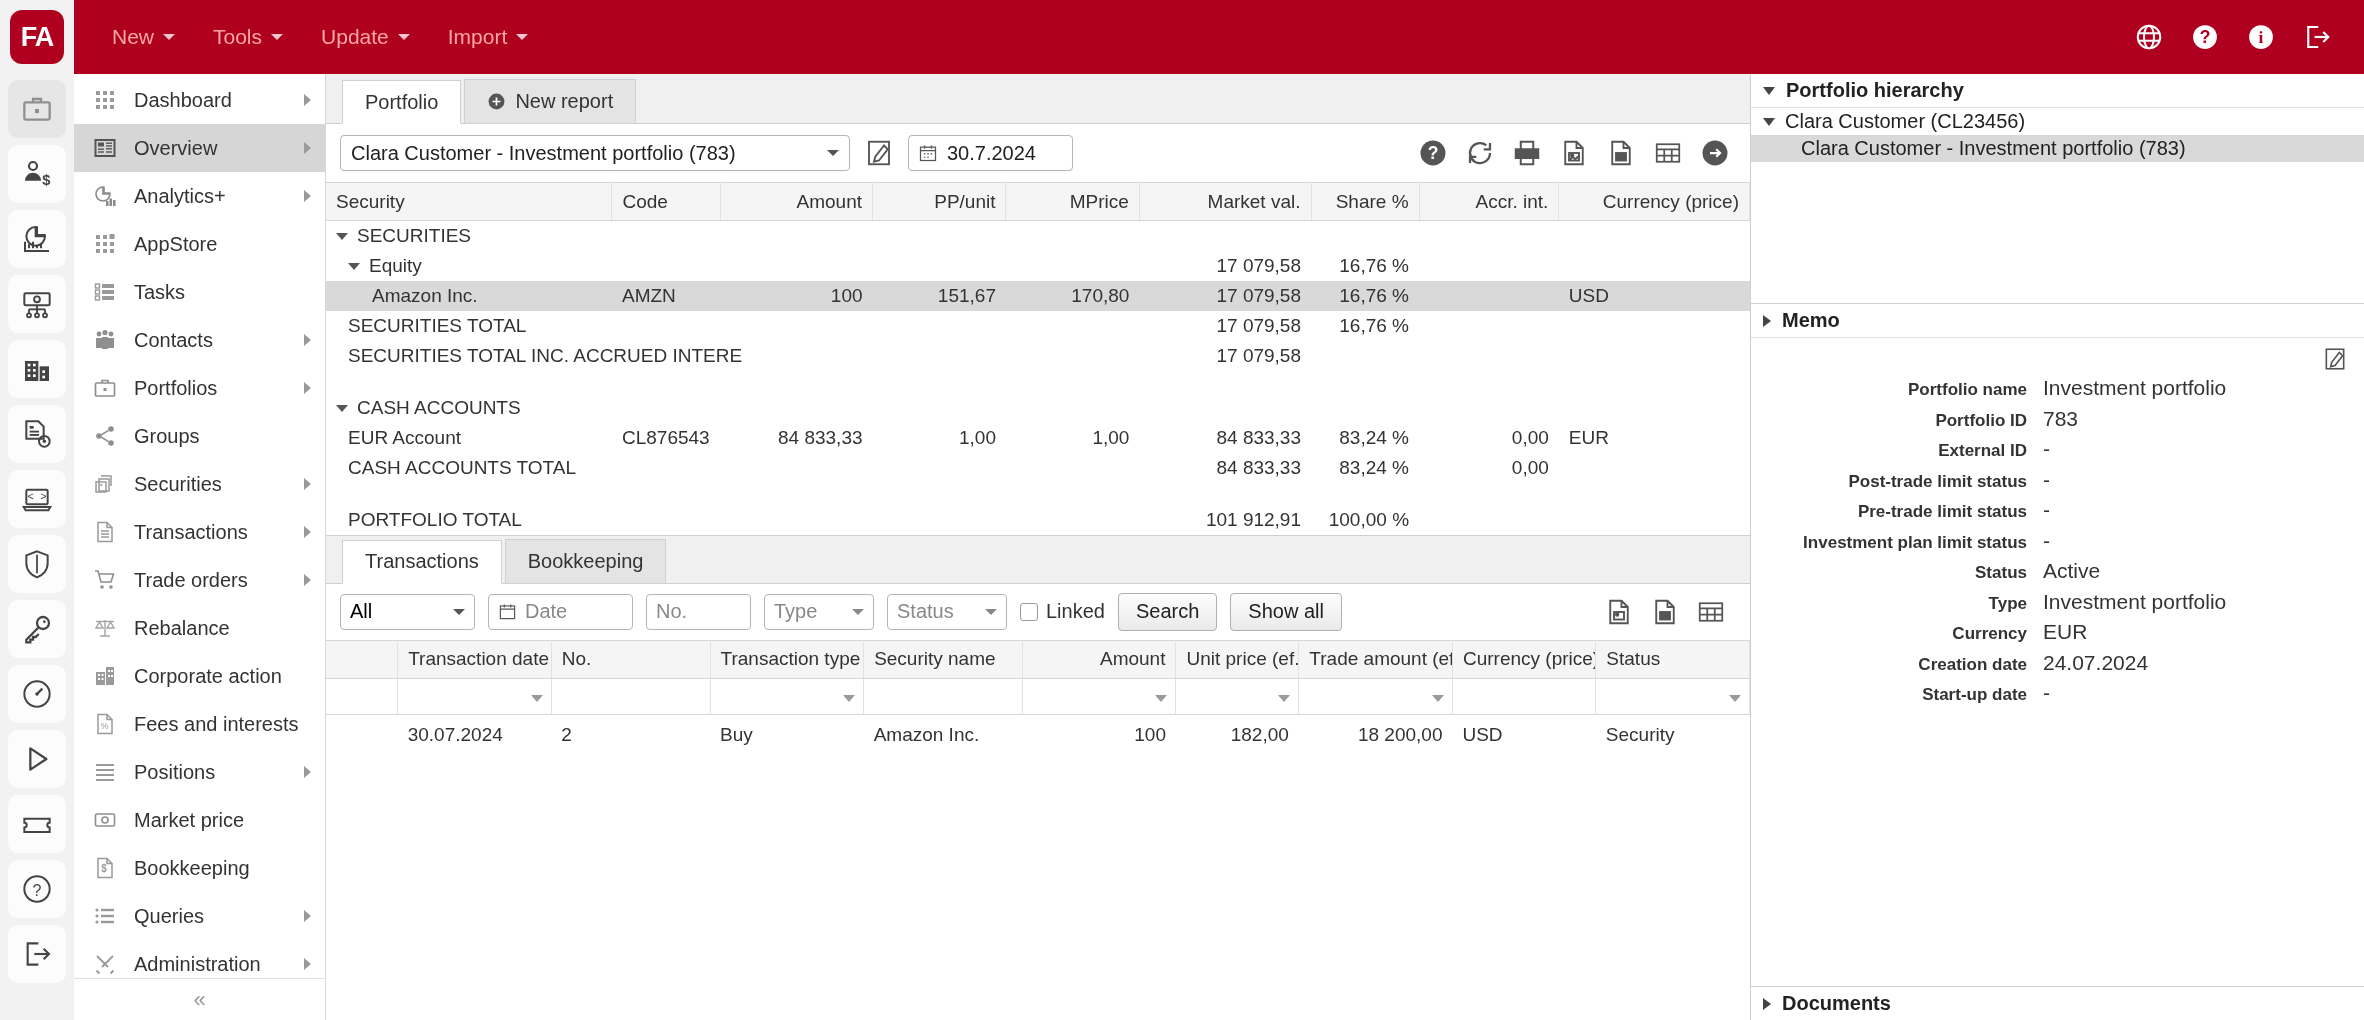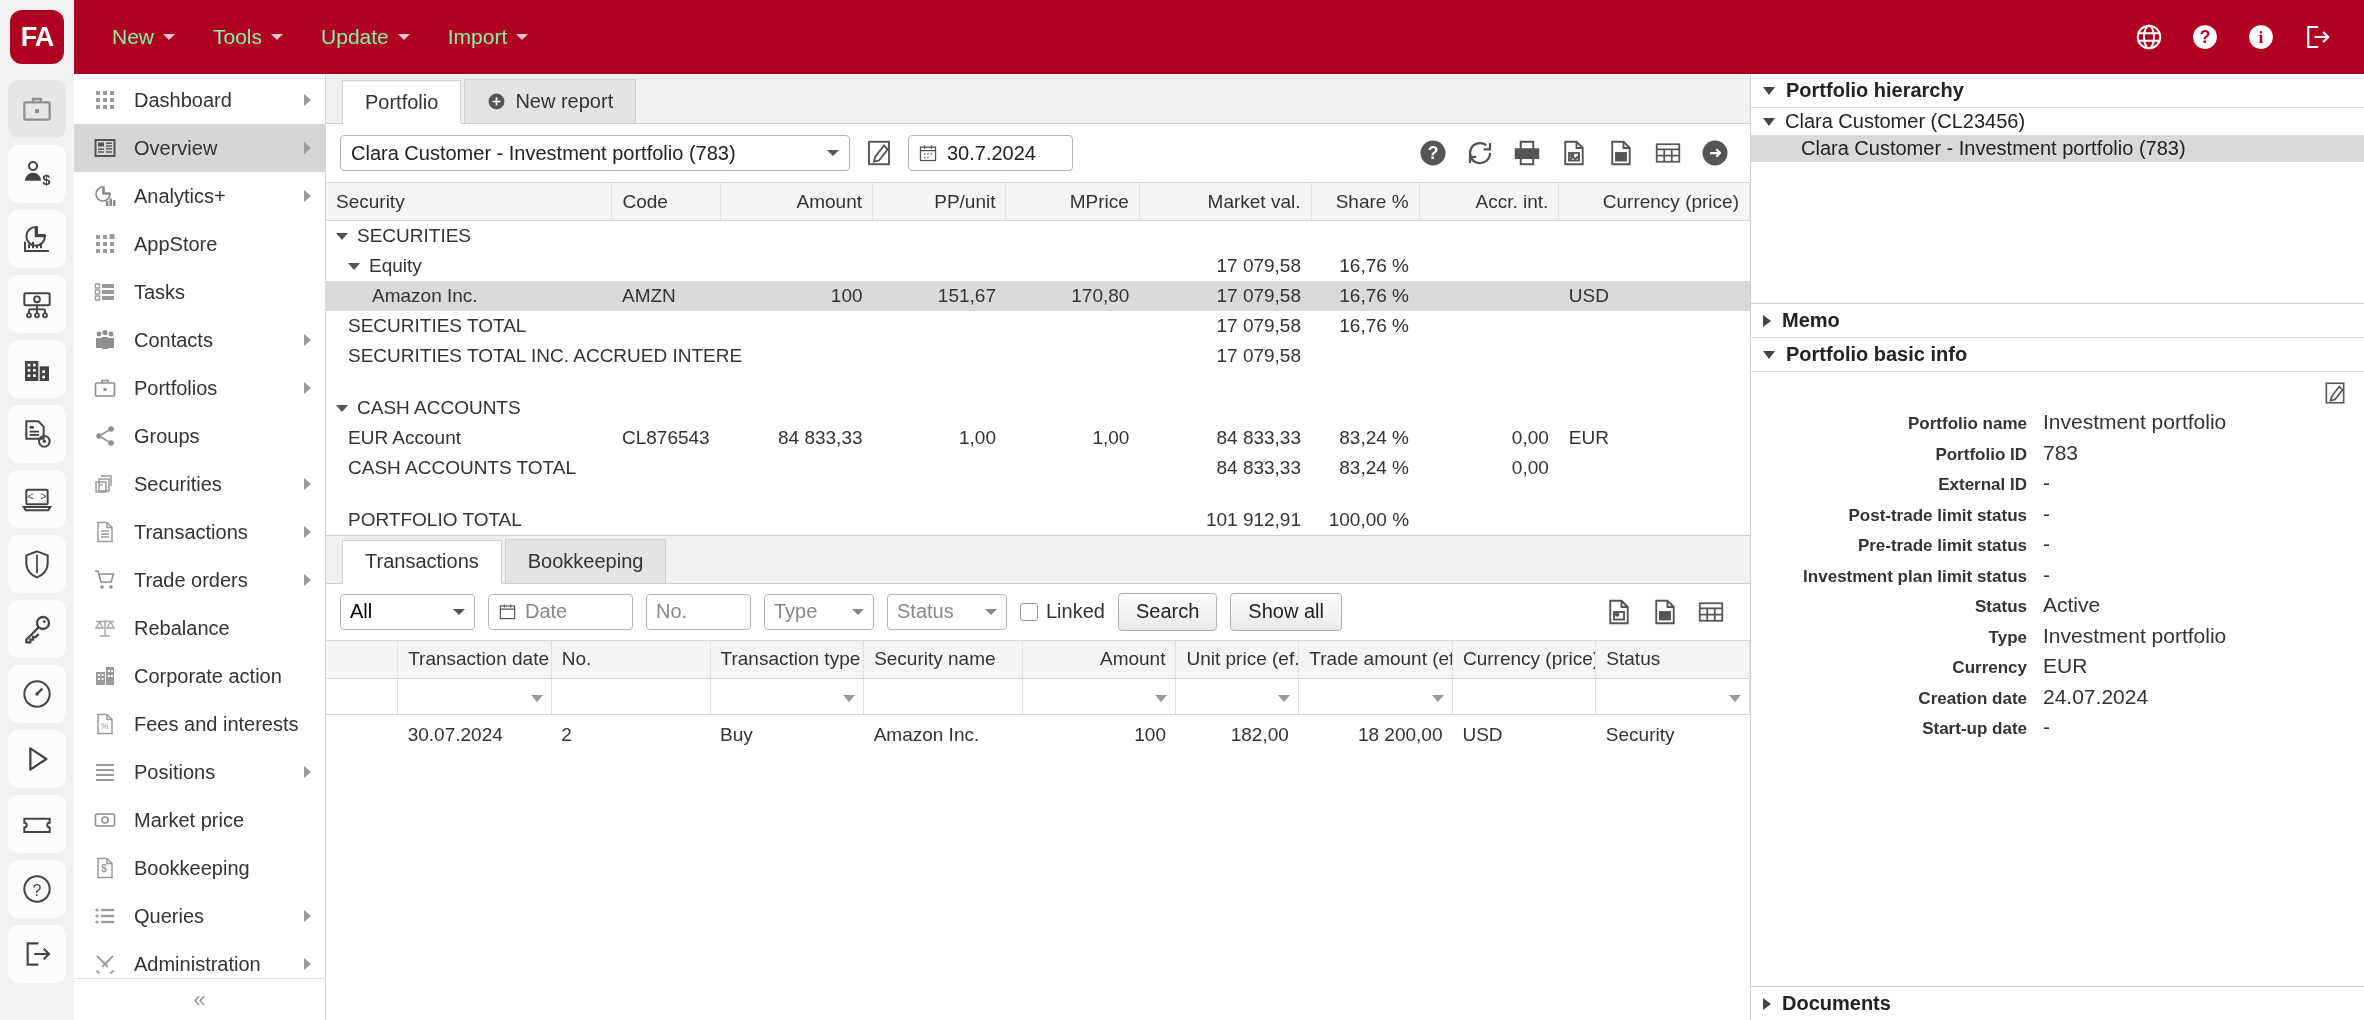--- a/index.html
+++ b/index.html
@@ -26,7 +26,7 @@
   }
   .topnav { display: flex; align-items: center; margin-left: 22px; gap: 6px; }
   .topnav-item {
-    color: #86efac; font-size: 21px; padding: 8px 16px; cursor: pointer;
+    color: #fca5a5; font-size: 21px; padding: 8px 16px; cursor: pointer;
     display: flex; align-items: center; gap: 9px; white-space: nowrap;
   }
   .caret-d {

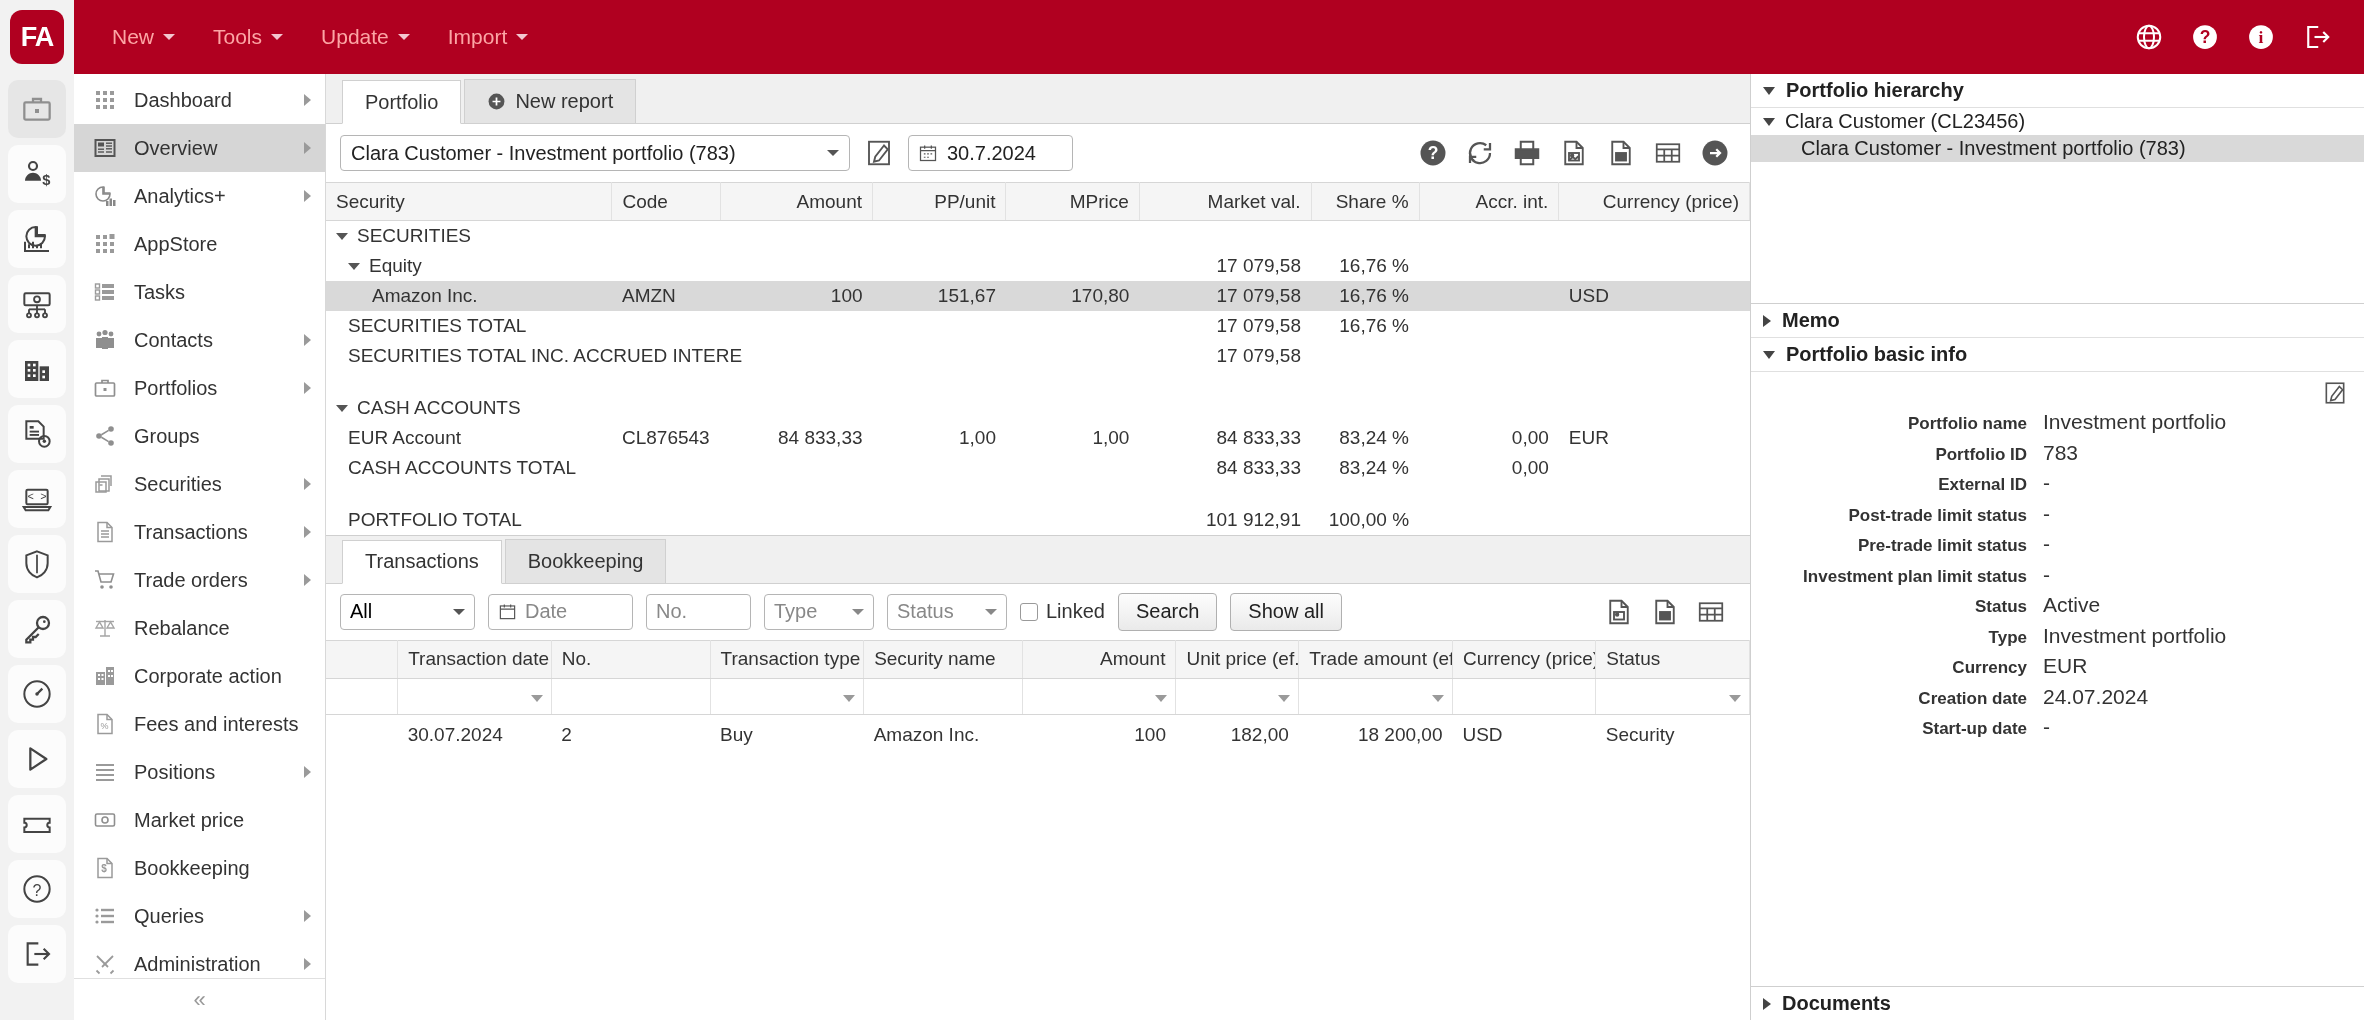--- a/index.html
+++ b/index.html
@@ -991,10 +991,6 @@
       <span>Memo</span>
     </div>
 
-    <div class="acc-head">
-      <span class="tri-d"></span>
-      <span>Portfolio basic info</span>
-    </div>
     <div class="info-body">
       <svg class="edit-tr" width="26" height="26" viewBox="0 0 24 24" fill="none" stroke="#555" stroke-width="1.5">
         <rect x="4" y="3" width="16" height="18"></rect>

